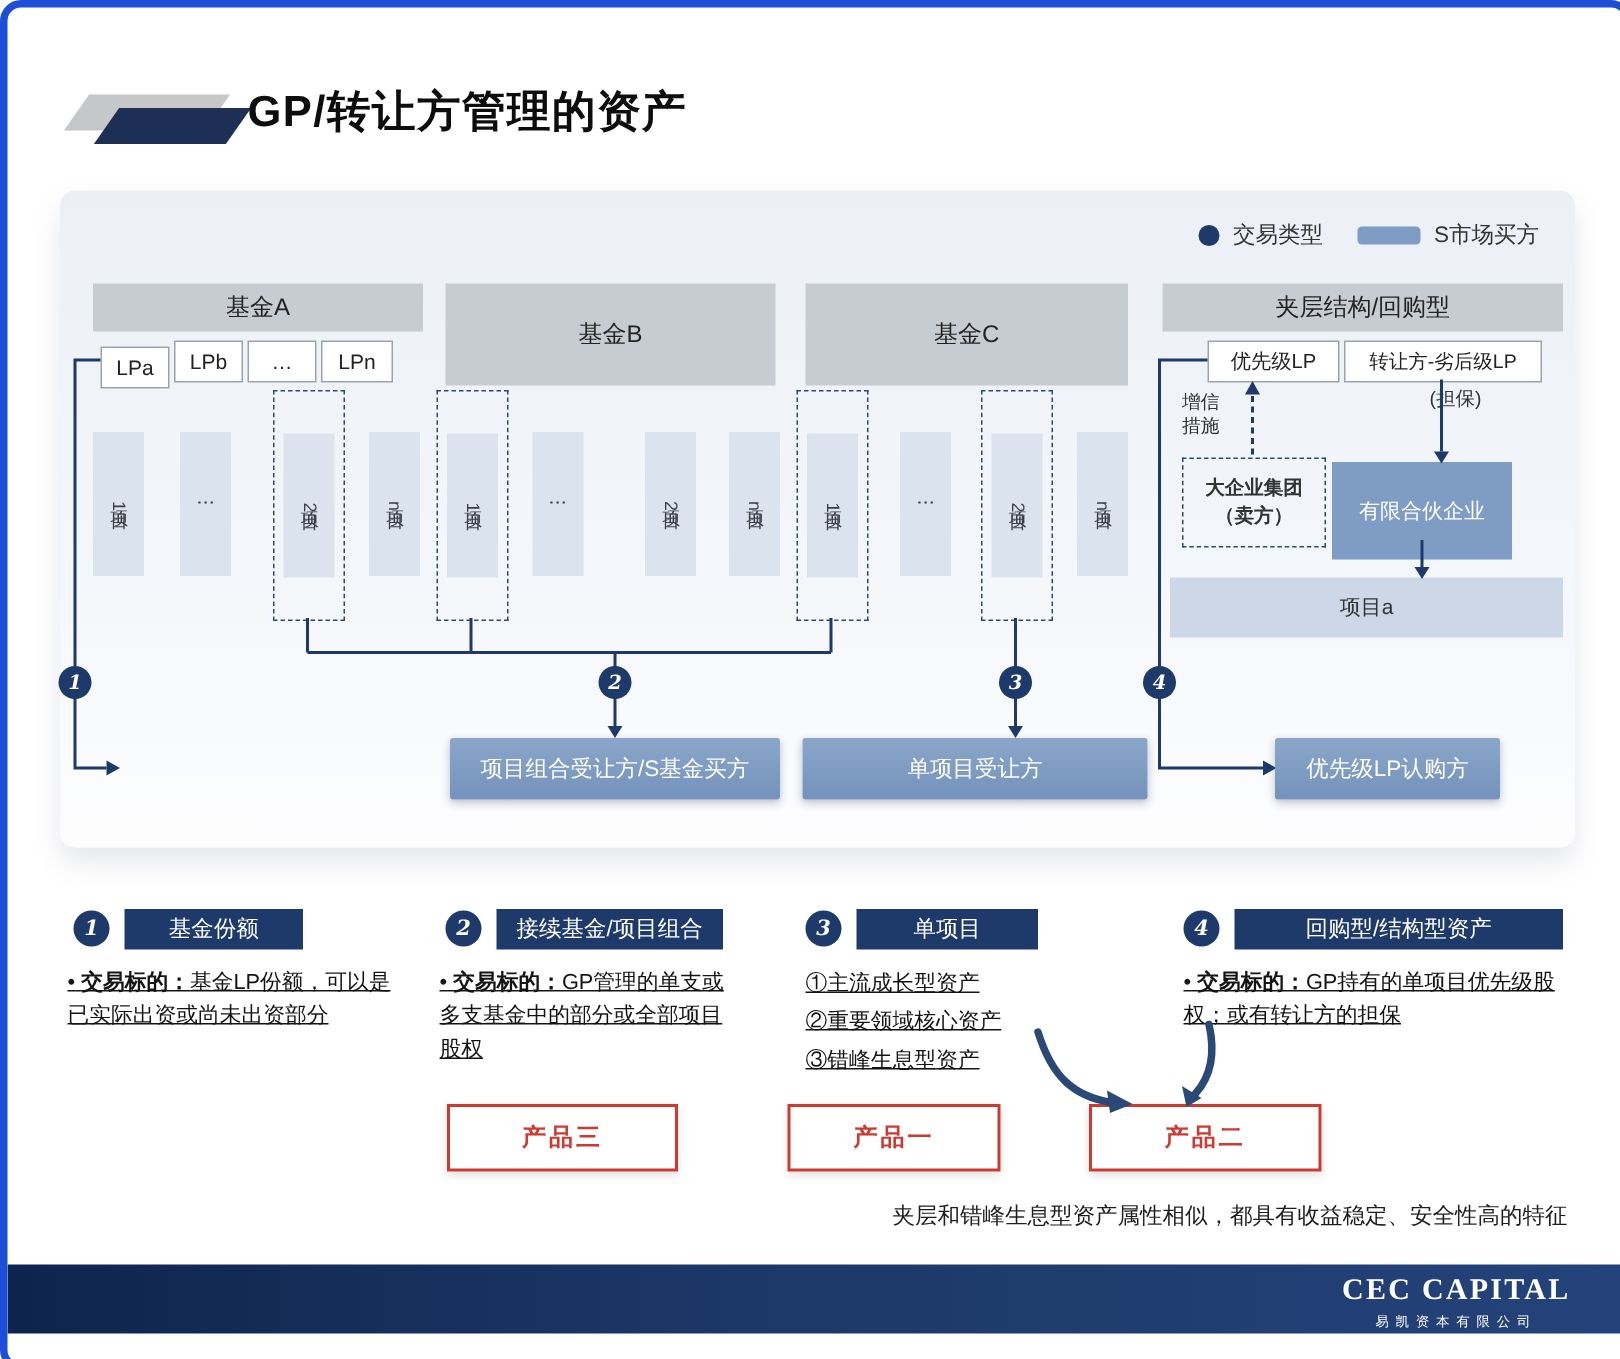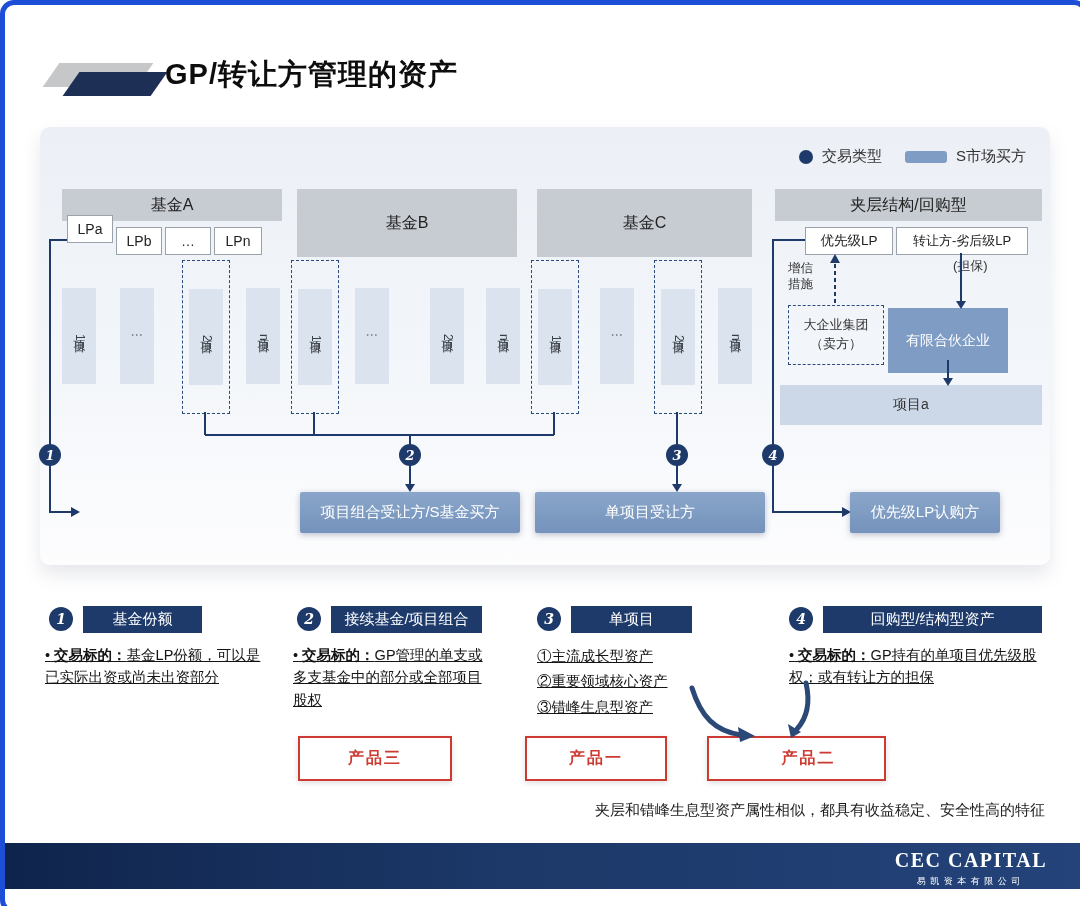--- a/index.html
+++ b/index.html
@@ -67,7 +67,7 @@
     </div>
 
     <div class="abs ctr fund-header" style="left:22px;top:62px;width:220px;height:32px;">基金A</div>
-    <div class="abs ctr lp-box" style="left:27px;top:88px;width:44px;height:26px;">LPa</div>
+    <div class="abs ctr lp-box" style="left:27px;top:104px;width:44px;height:26px;">LPa</div>
     <div class="abs ctr lp-box" style="left:76px;top:100px;width:44px;height:26px;">LPb</div>
     <div class="abs ctr lp-box" style="left:125px;top:100px;width:44px;height:26px;">…</div>
     <div class="abs ctr lp-box" style="left:174px;top:100px;width:46px;height:26px;">LPn</div>

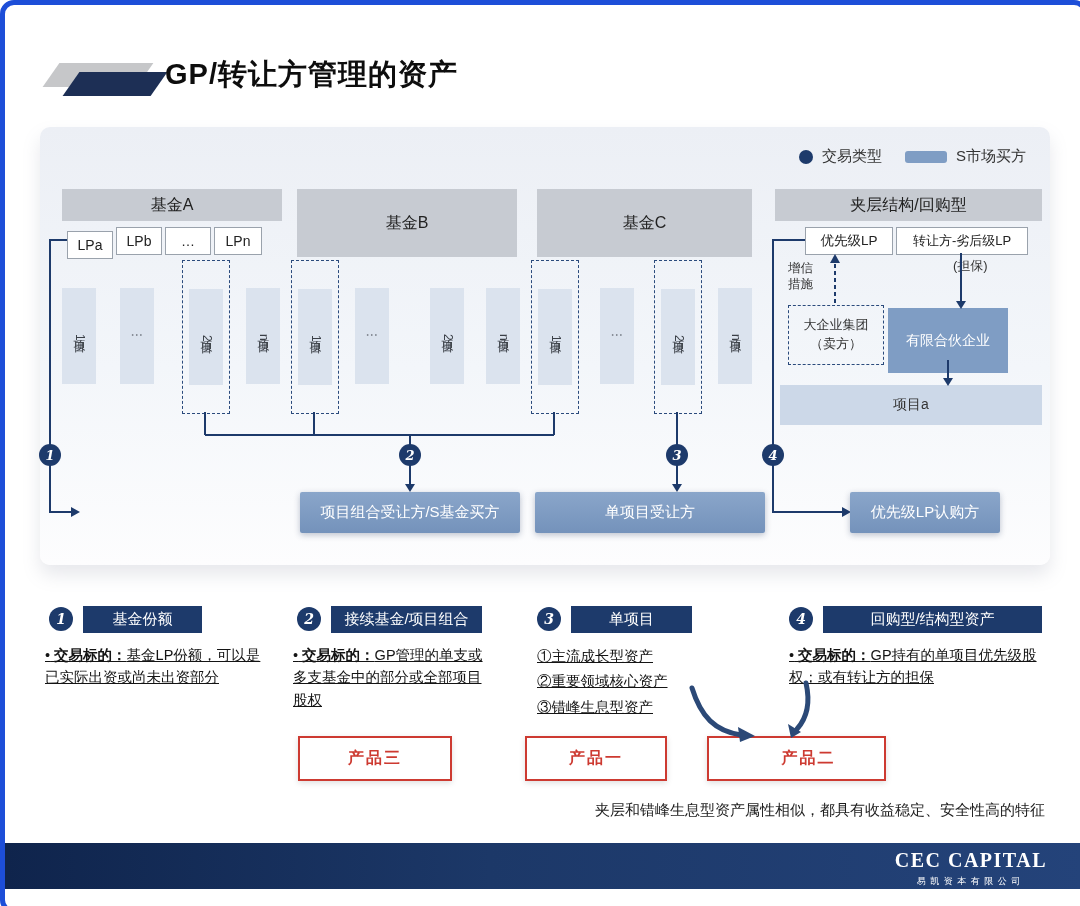--- a/index.html
+++ b/index.html
@@ -26,7 +26,7 @@
   .proj-box{width:34px;height:96px;background:#dbe3ee;color:#3a3f46;font-size:12px;writing-mode:vertical-rl;text-orientation:mixed;letter-spacing:2px;display:flex;align-items:center;justify-content:center;}
   .steel-box{background:#7f9dc4;color:#fff;font-size:14px;}
   .lightblue-box{background:#ccd8e8;color:#333;font-size:14px;}
-  .dashed-box{border:1.5px dashed #2a4a7c;color:#333;font-size:13px;line-height:1.45;}
+  .dashed-box{border:1.5px dashed #2a4a7c;color:#333;font-size:13px;line-height:1.45;font-weight:bold;}
   .buyer{top:365px;height:41px;background:linear-gradient(180deg,#8aa6ca,#7492bb);color:#fff;font-size:15px;border-radius:2px;box-shadow:0 2px 6px rgba(20,40,80,.28);z-index:4;}
   .badge{width:22px;height:22px;border-radius:50%;background:#1d3a6b;color:#fff;font-family:"DejaVu Serif",serif;font-style:italic;font-weight:bold;font-size:13px;z-index:6;}
   .badge.big{width:24px;height:24px;font-size:14px;}

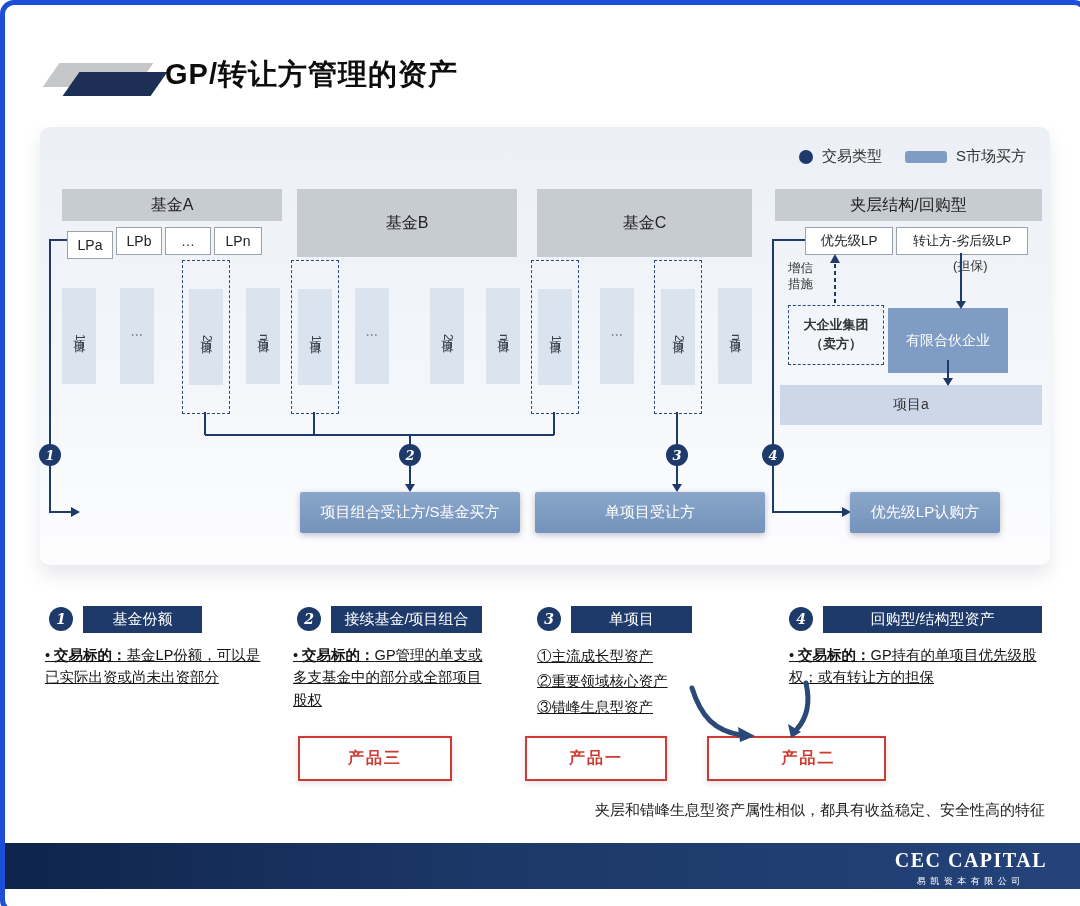--- a/index.html
+++ b/index.html
@@ -193,7 +193,7 @@
 
   <div class="abs ctr product" style="left:293px;width:150px;">产品三</div>
   <div class="abs ctr product" style="left:520px;width:138px;">产品一</div>
-  <div class="abs ctr product" style="left:702px;width:151px;padding-left:24px;">产品二</div>
+  <div class="abs ctr product" style="left:721px;width:151px;">产品二</div>
 
   <svg class="abs flow-arrows" width="1078" height="904" viewBox="0 0 1078 904">
     <path d="M687,683 C696,712 710,726 736,730"></path>

